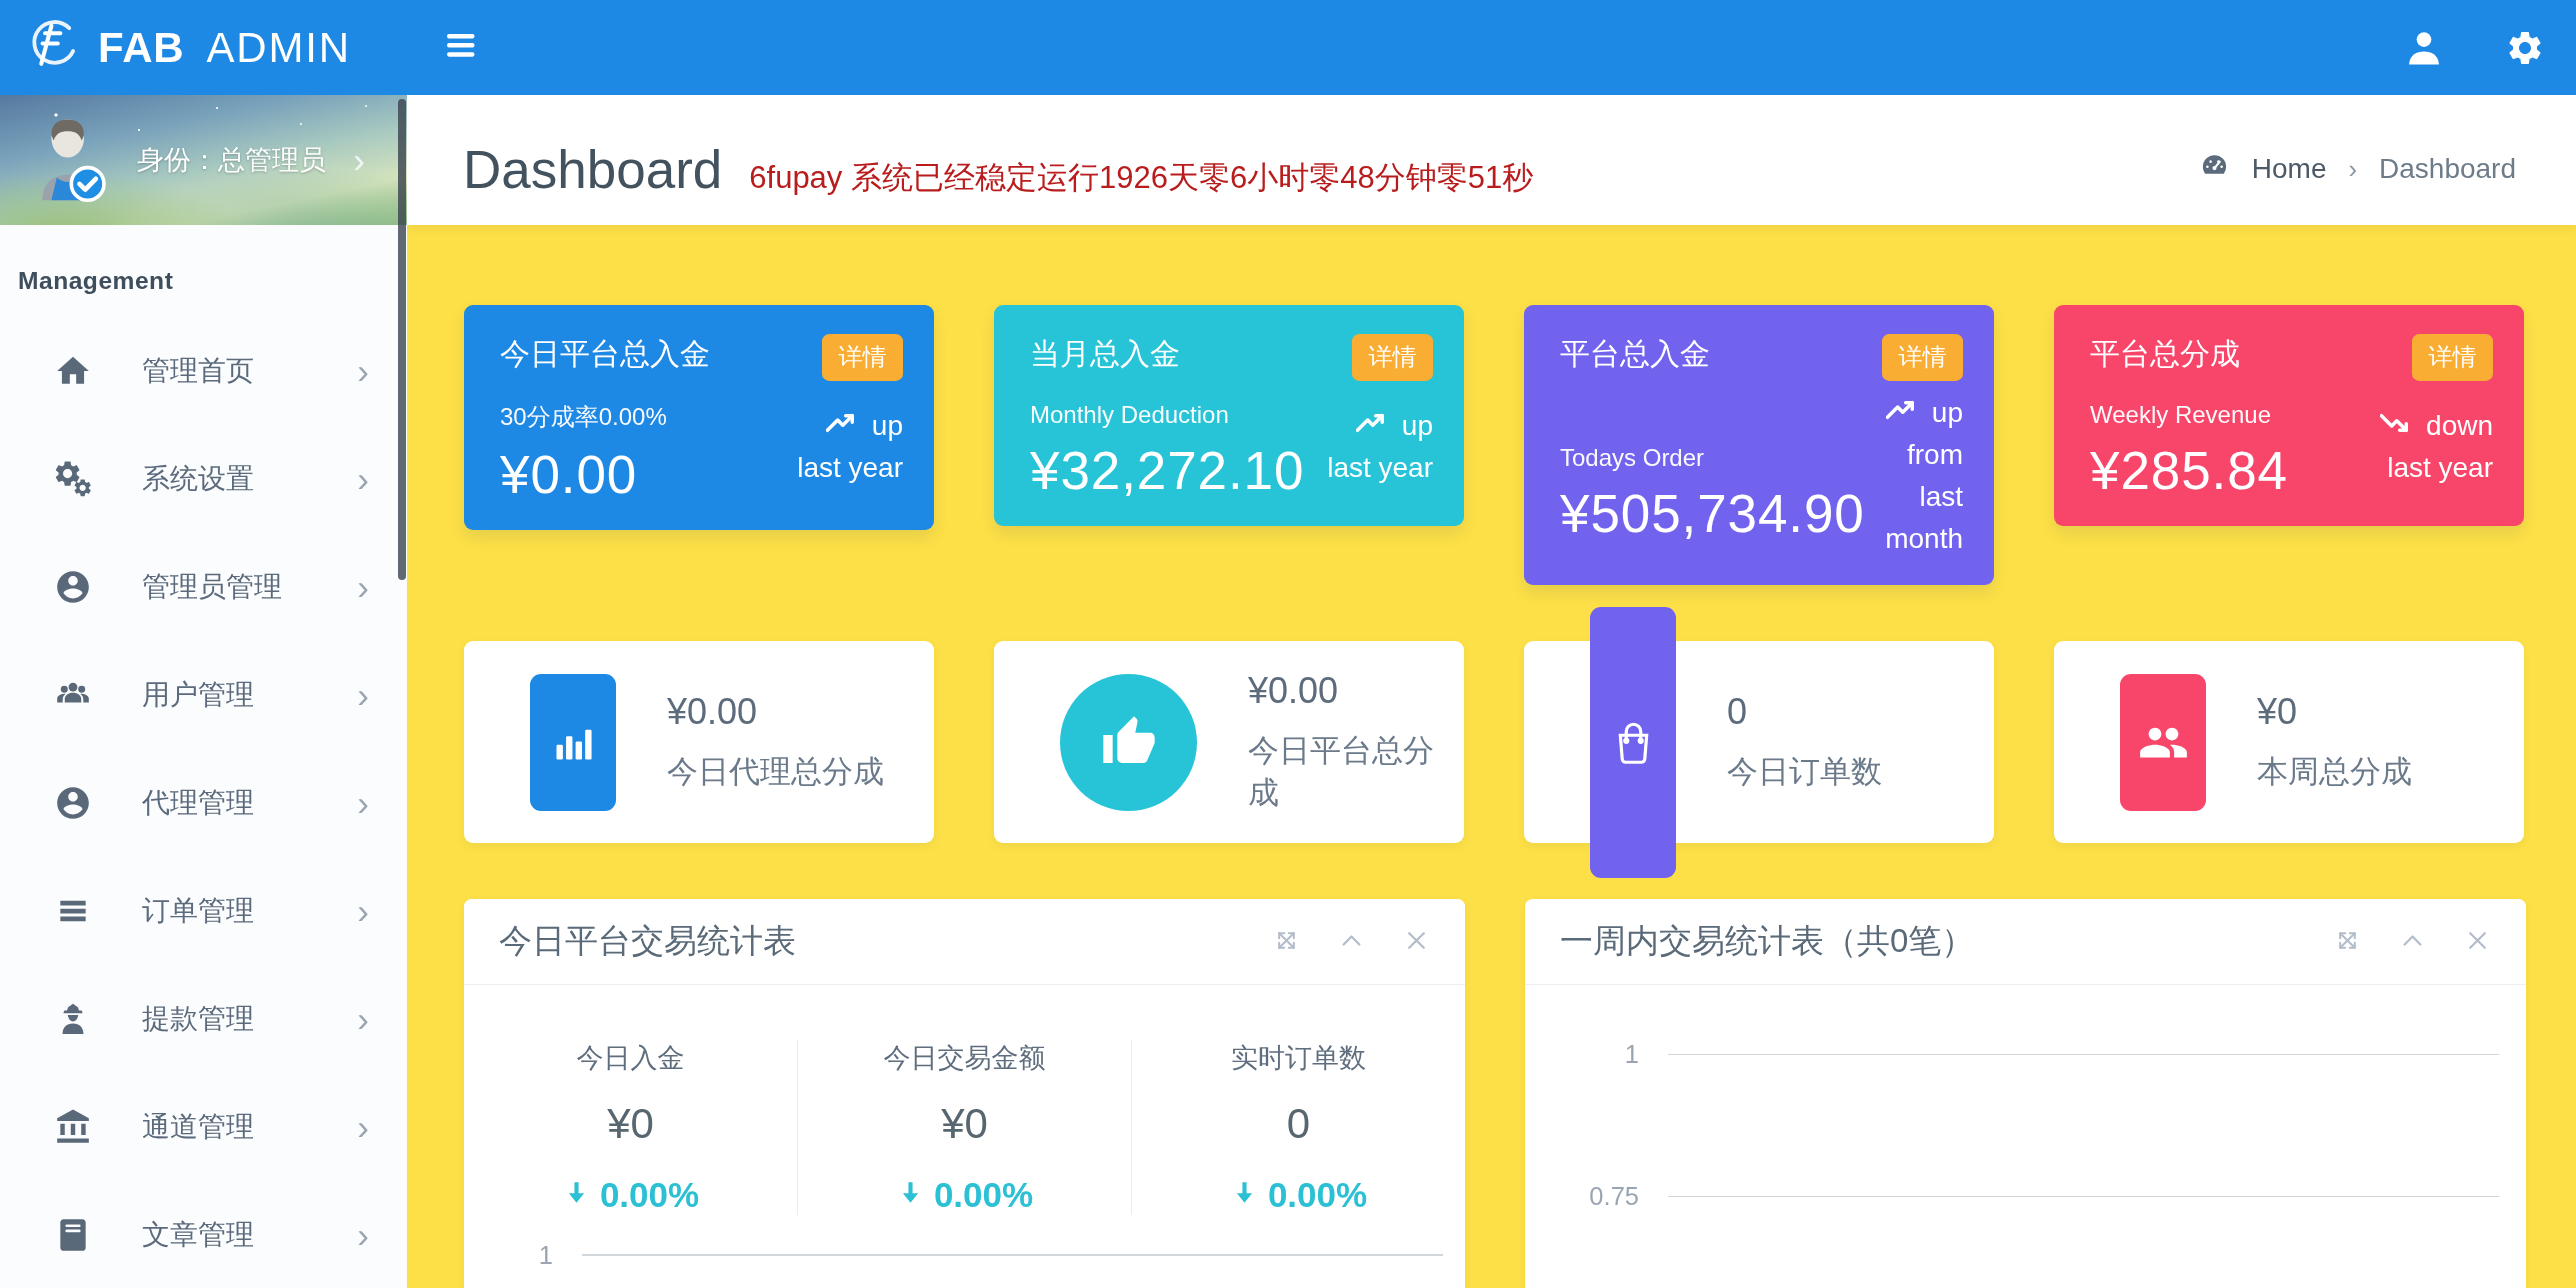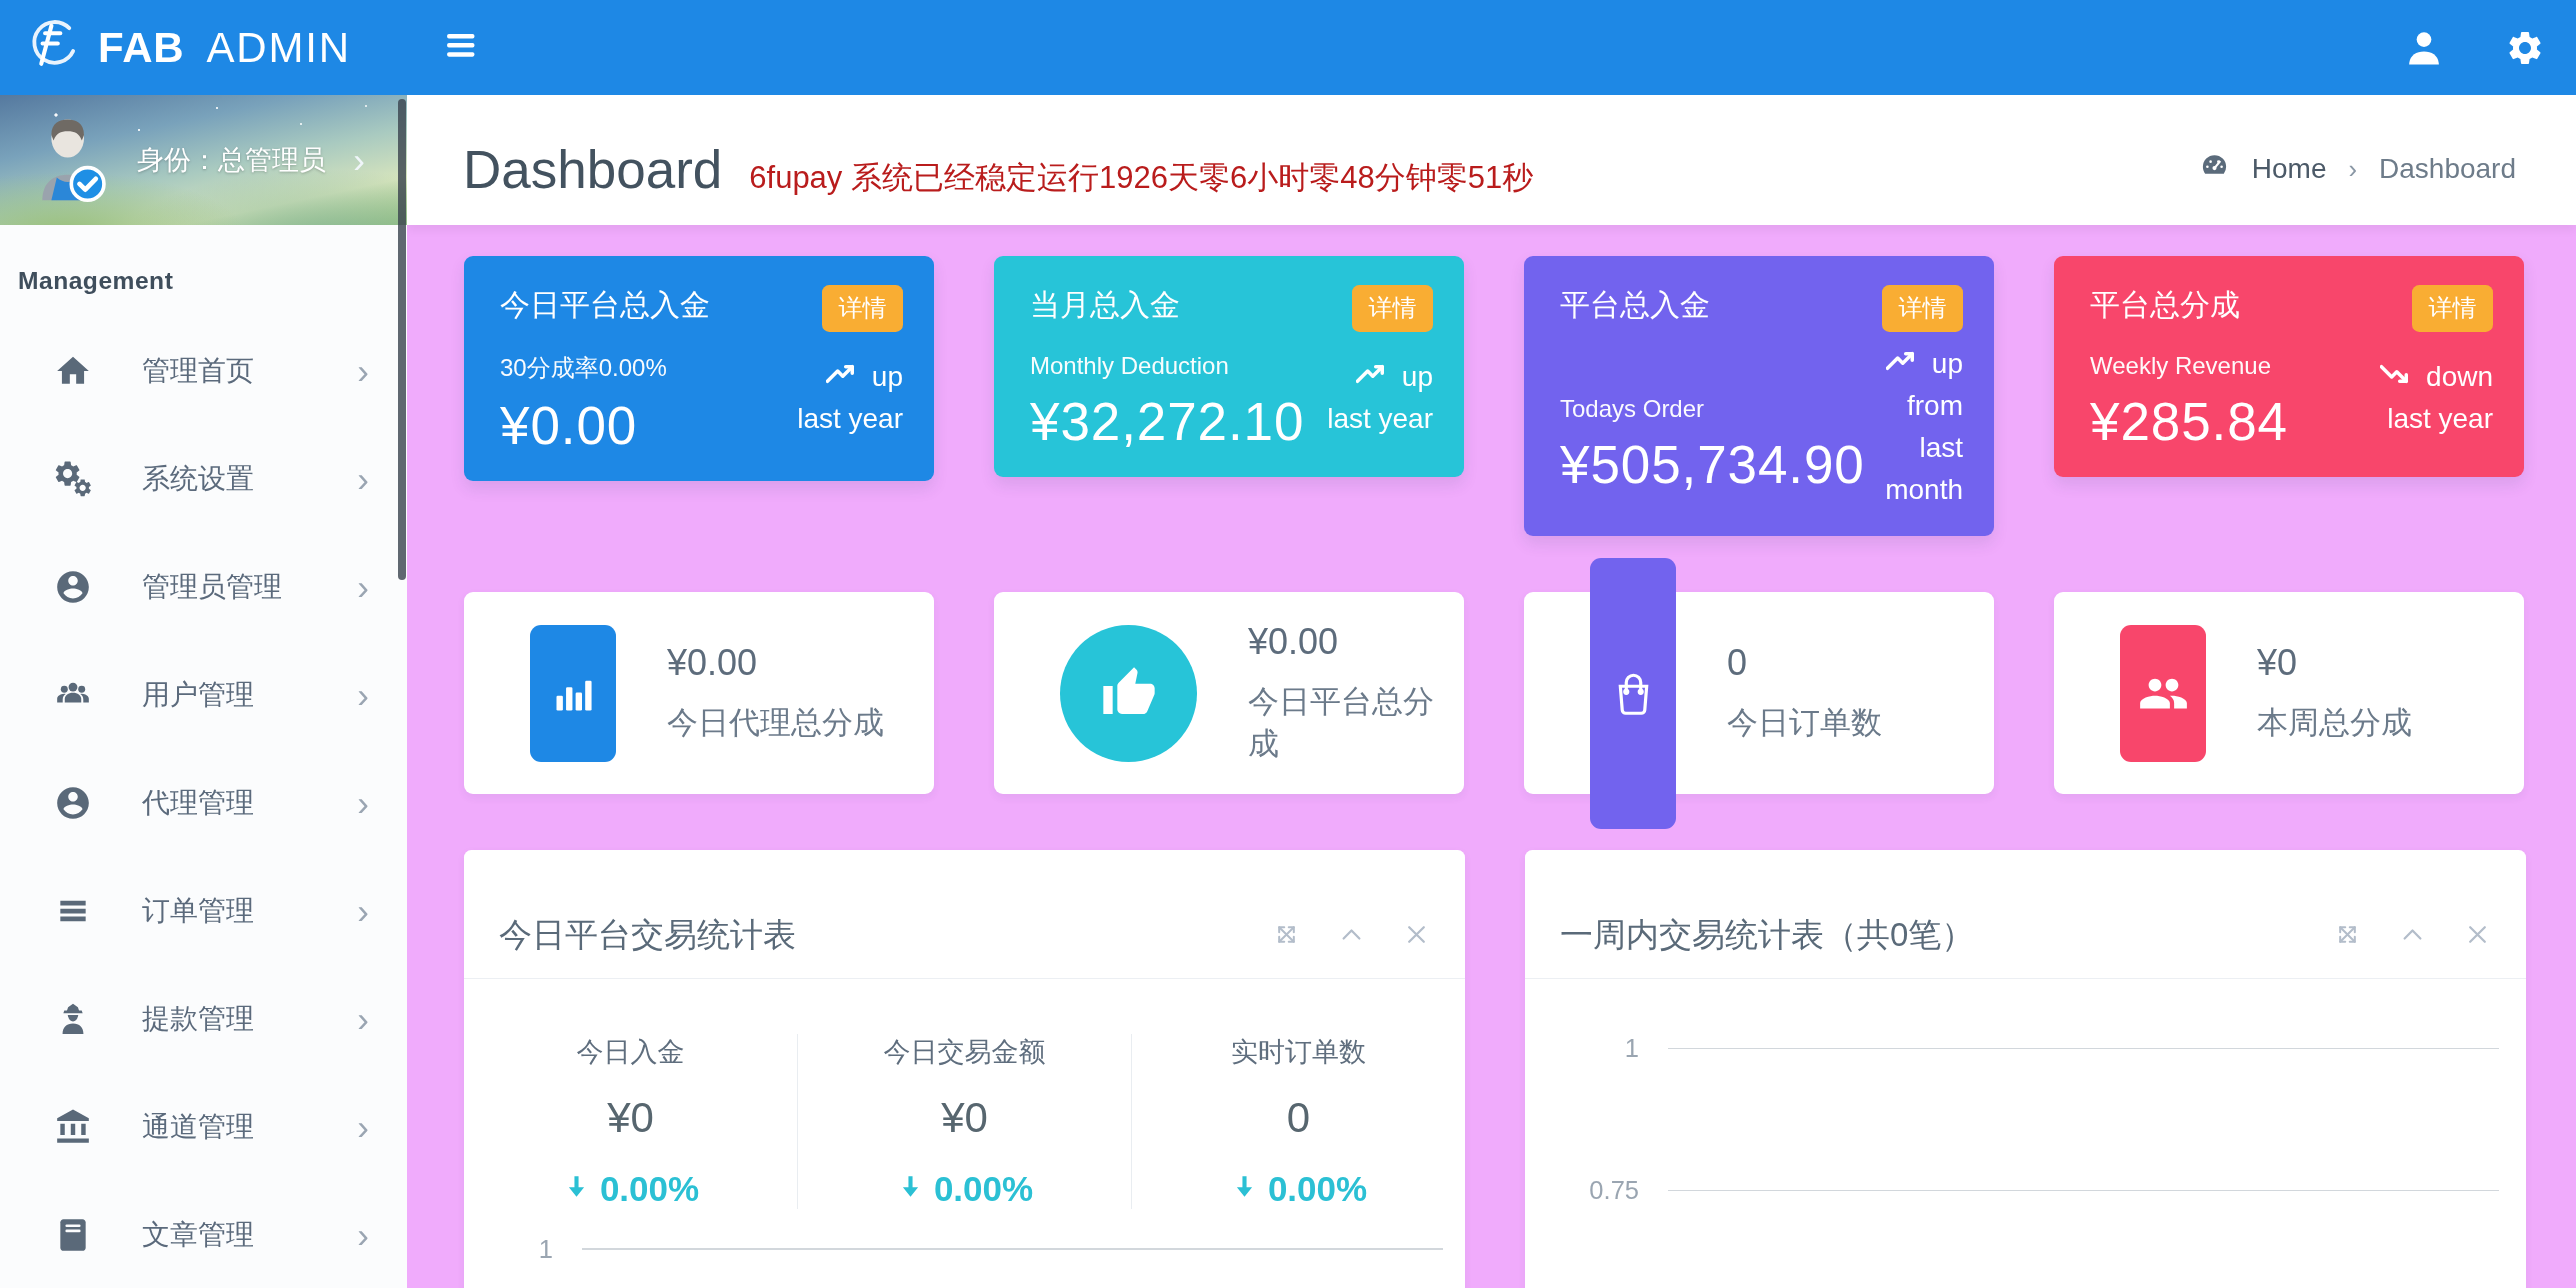--- a/index.html
+++ b/index.html
@@ -52,8 +52,8 @@
   .bc-current { color:#6e7c8a; }
 
   
-  .content { position:absolute; left:407px; top:225px; width:2169px; height:1063px; background:#f0abfc;
-    padding:31px 50px 0 57px; overflow:hidden; }
+  .content { position:absolute; left:407px; top:225px; width:2169px; height:1063px; background:#fde047;
+    padding:80px 50px 0 57px; overflow:hidden; }
 
   .stat-row { display:flex; gap:60px; align-items:flex-start; }
   .stat-card { width:470px; min-height:213px; border-radius:9px; color:#fff; padding:29px 31px 25.5px 36px;

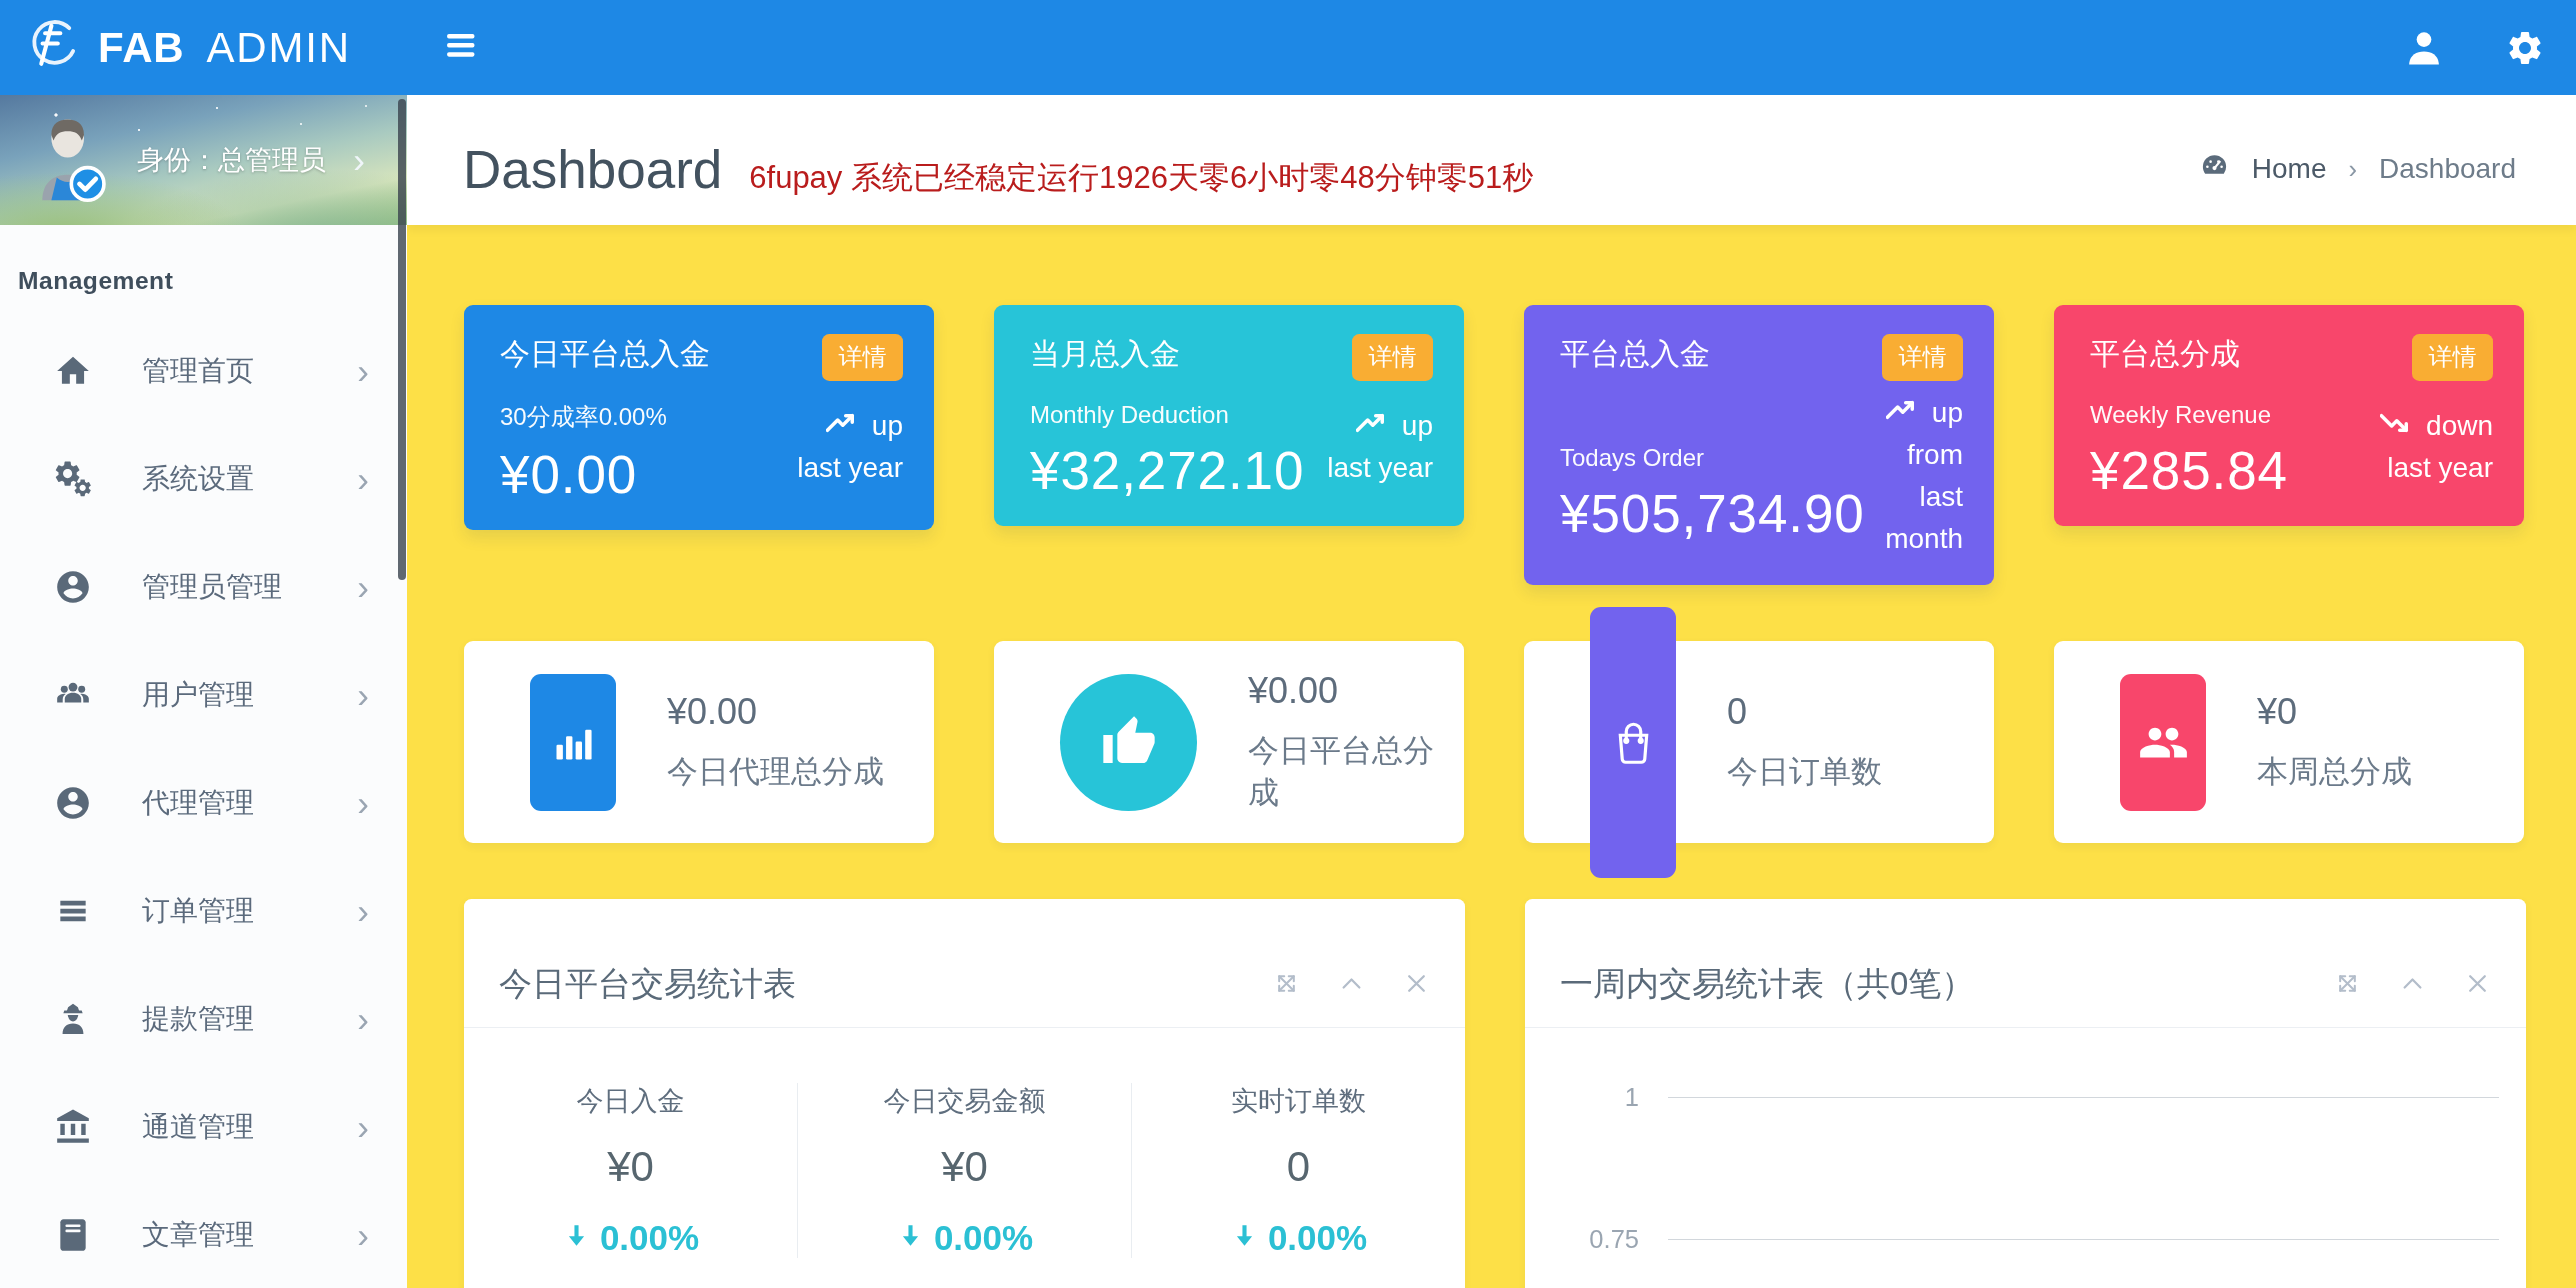--- a/index.html
+++ b/index.html
@@ -88,7 +88,7 @@
 
   .panels-row { display:flex; gap:60px; margin-top:56px; }
   .panel { flex:1; background:#fff; border-radius:7.3px; height:510px; box-shadow:0 3.6px 9px rgba(40,60,80,.06); }
-  .panel-head { height:86px; border-bottom:1.8px solid #eceff3; display:flex; align-items:center; padding:0 35px;margin-top:43px; }
+  .panel-head { height:86px; border-bottom:1.8px solid #eceff3; display:flex; align-items:center; padding:0 35px; }
   .panel-title { font-size:33px; color:#5a6a79; }
   .panel-controls { margin-left:auto; display:flex; gap:38px; color:#b3bdca; }
   .panel-controls svg { width:27px; height:27px; cursor:pointer; }

